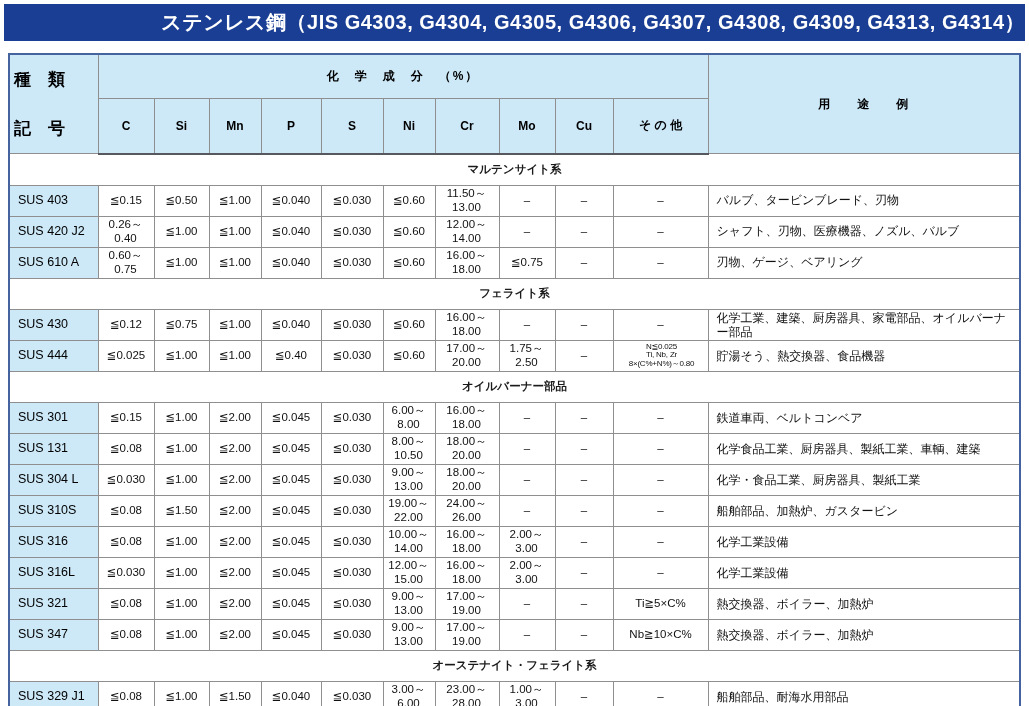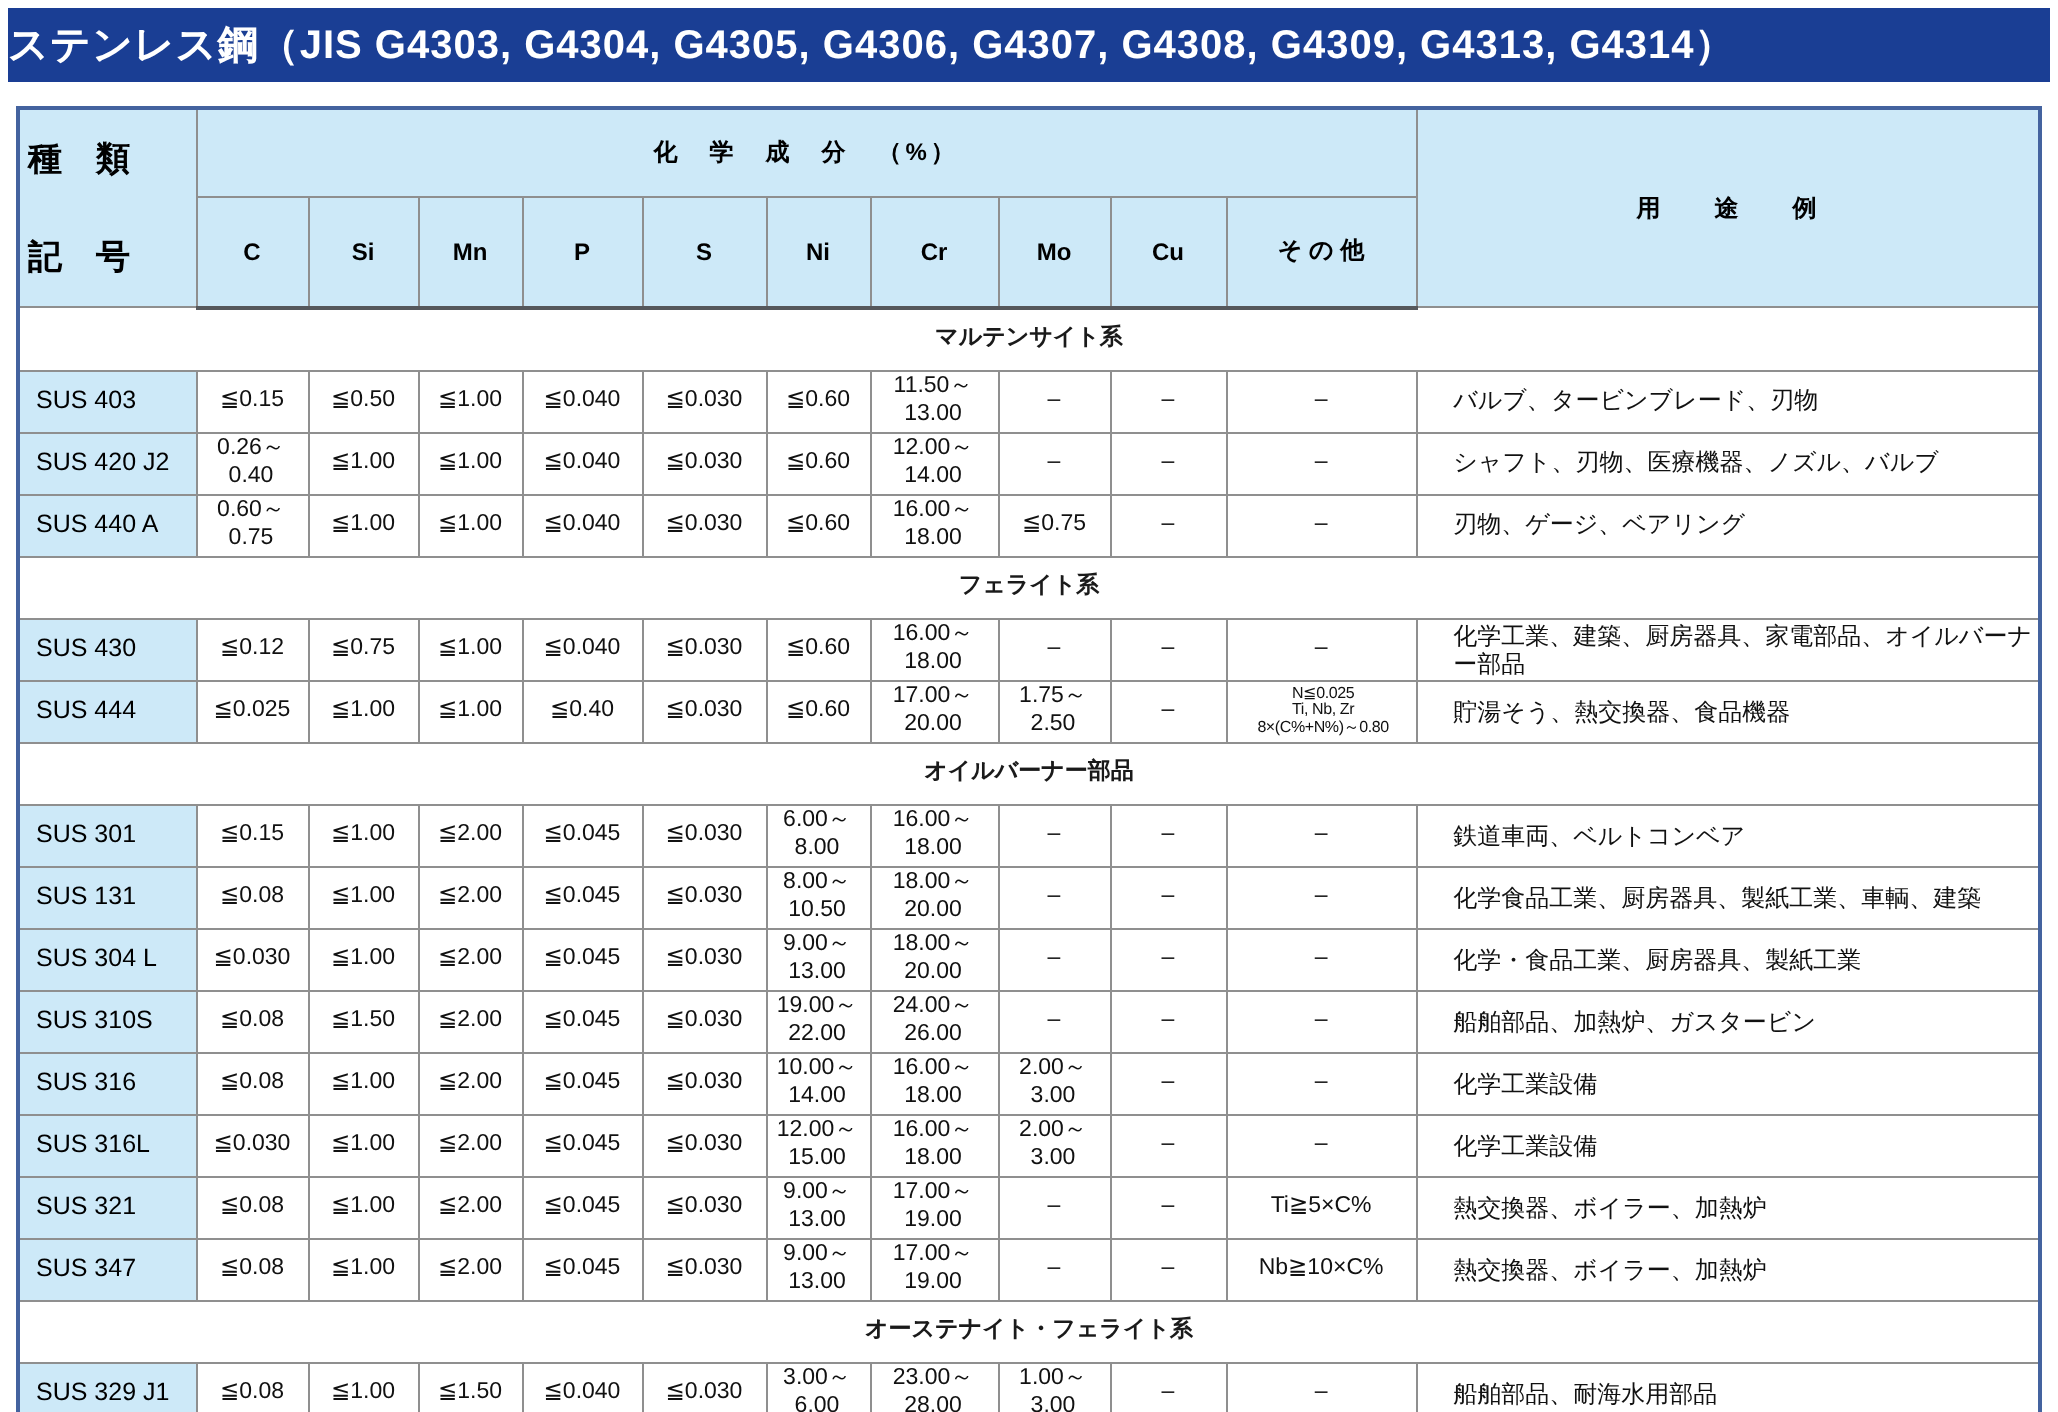--- a/index.html
+++ b/index.html
@@ -11,7 +11,7 @@
   .titlebar{
     position:absolute;left:4px;top:4px;width:1021px;height:37px;
     background:#1a3e94;color:#ffffff;
-    display:flex;align-items:center;justify-content:flex-start;
+    display:flex;align-items:center;justify-content:flex-end;
     font-size:20px;font-weight:bold;letter-spacing:0.5px;
   }
   table.spec{

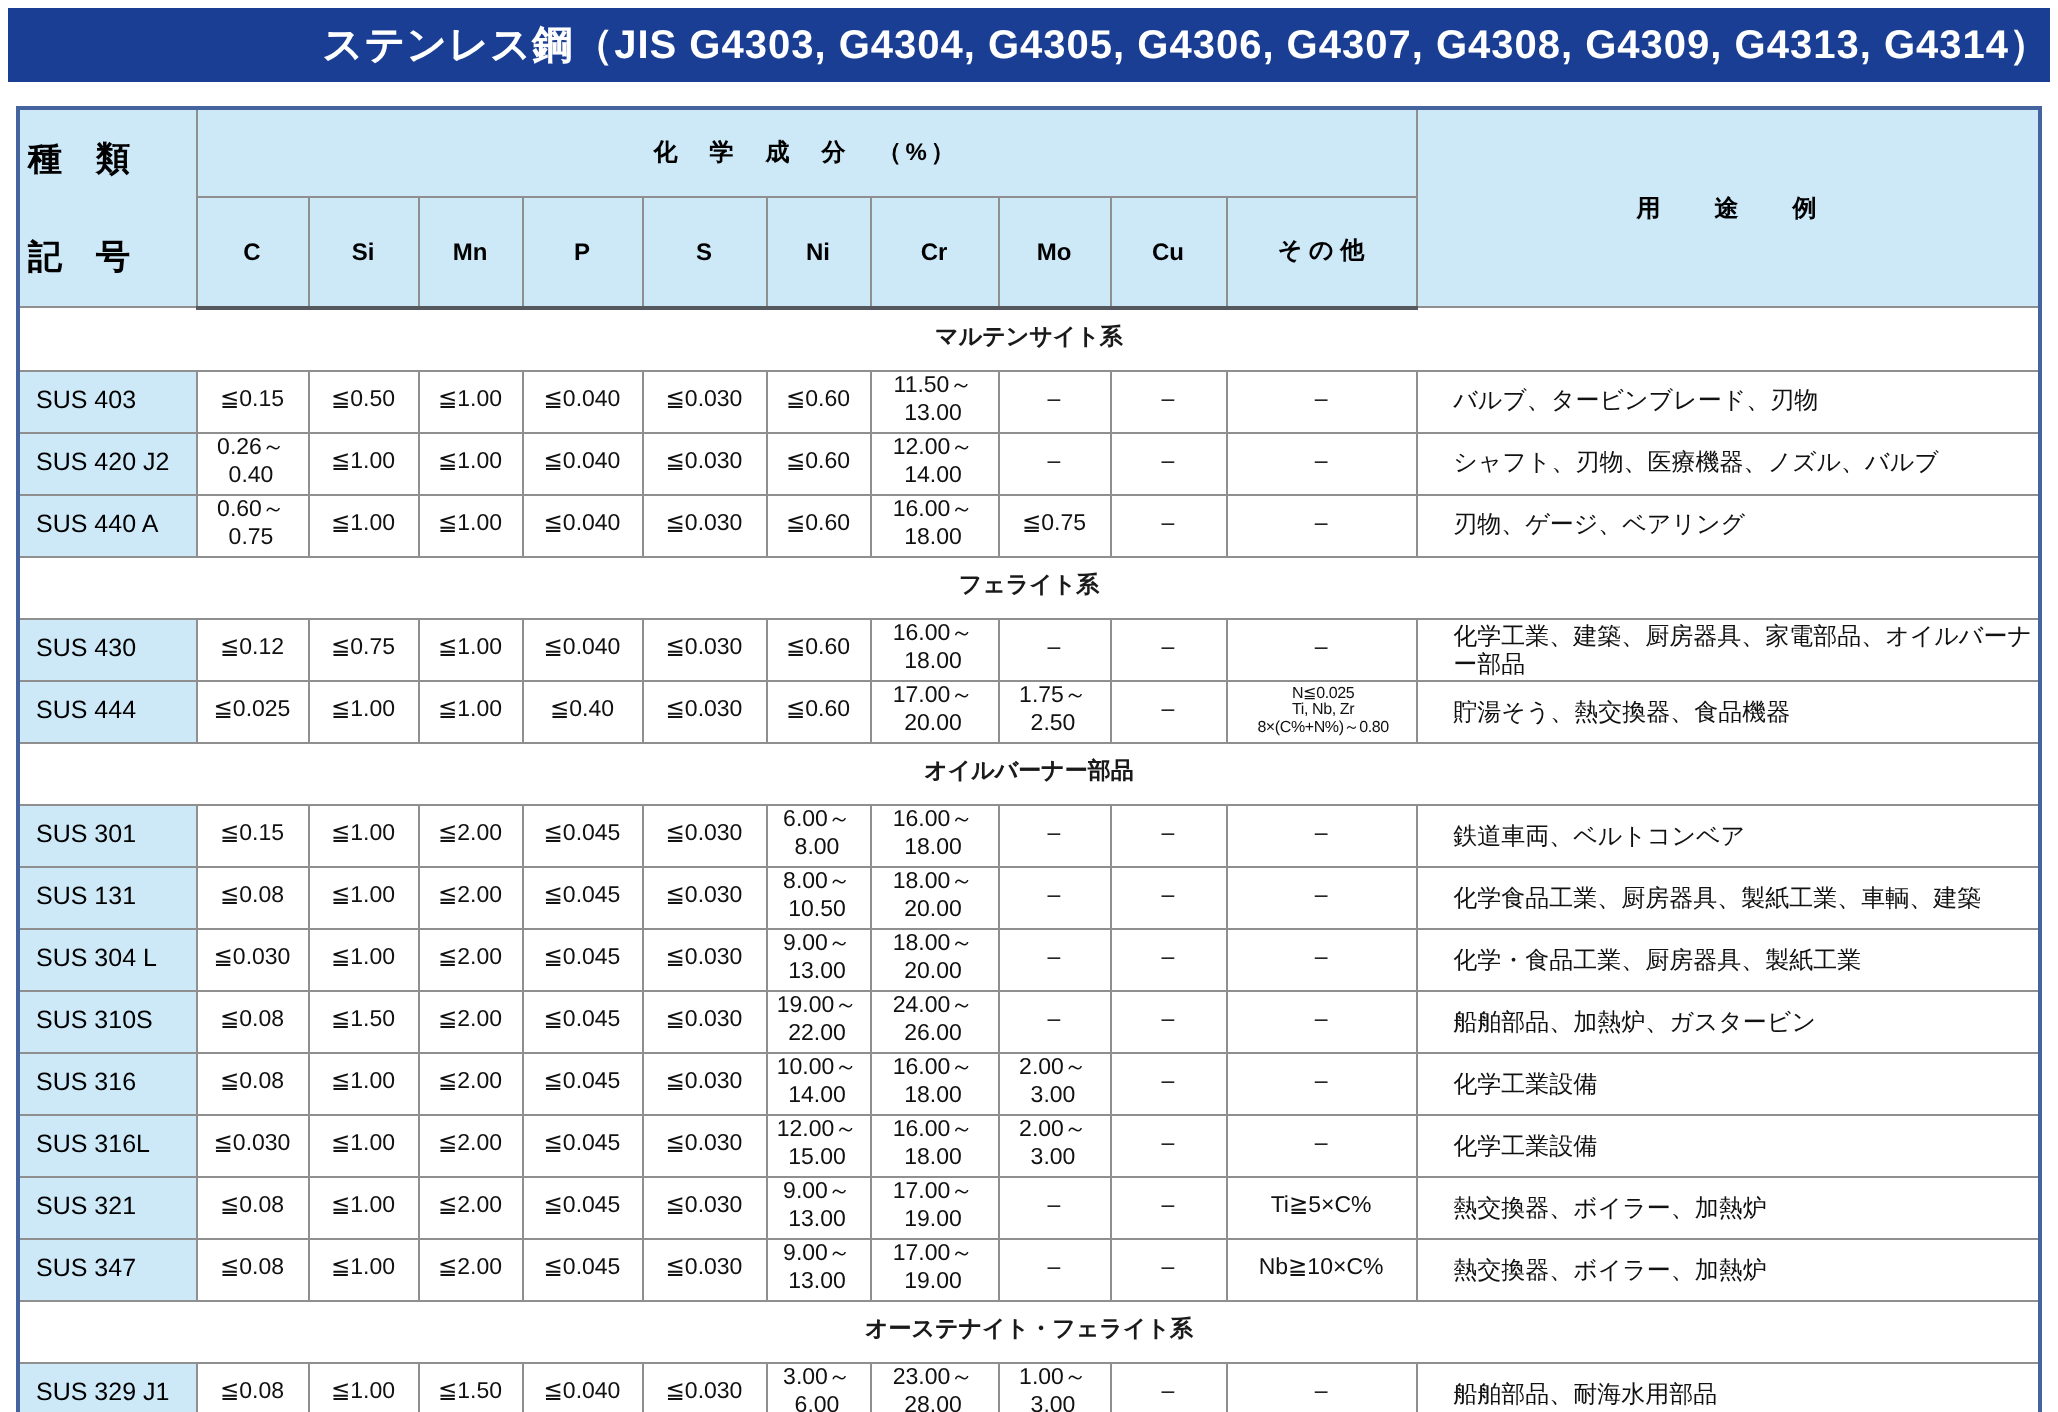--- a/index.html
+++ b/index.html
@@ -55,7 +55,7 @@
     font-size:12.5px;color:#000;
   }
   .spec tbody td.rng{text-align:center;padding-right:3px;}
-  .spec tbody td.use{text-align:left;padding-left:18px;font-size:12px;}
+  .spec tbody td.use{text-align:left;padding-left:8px;font-size:12px;}
   .spec tbody td.om{
     text-align:center;padding-left:4px;font-size:10.5px;line-height:1.15;
   }

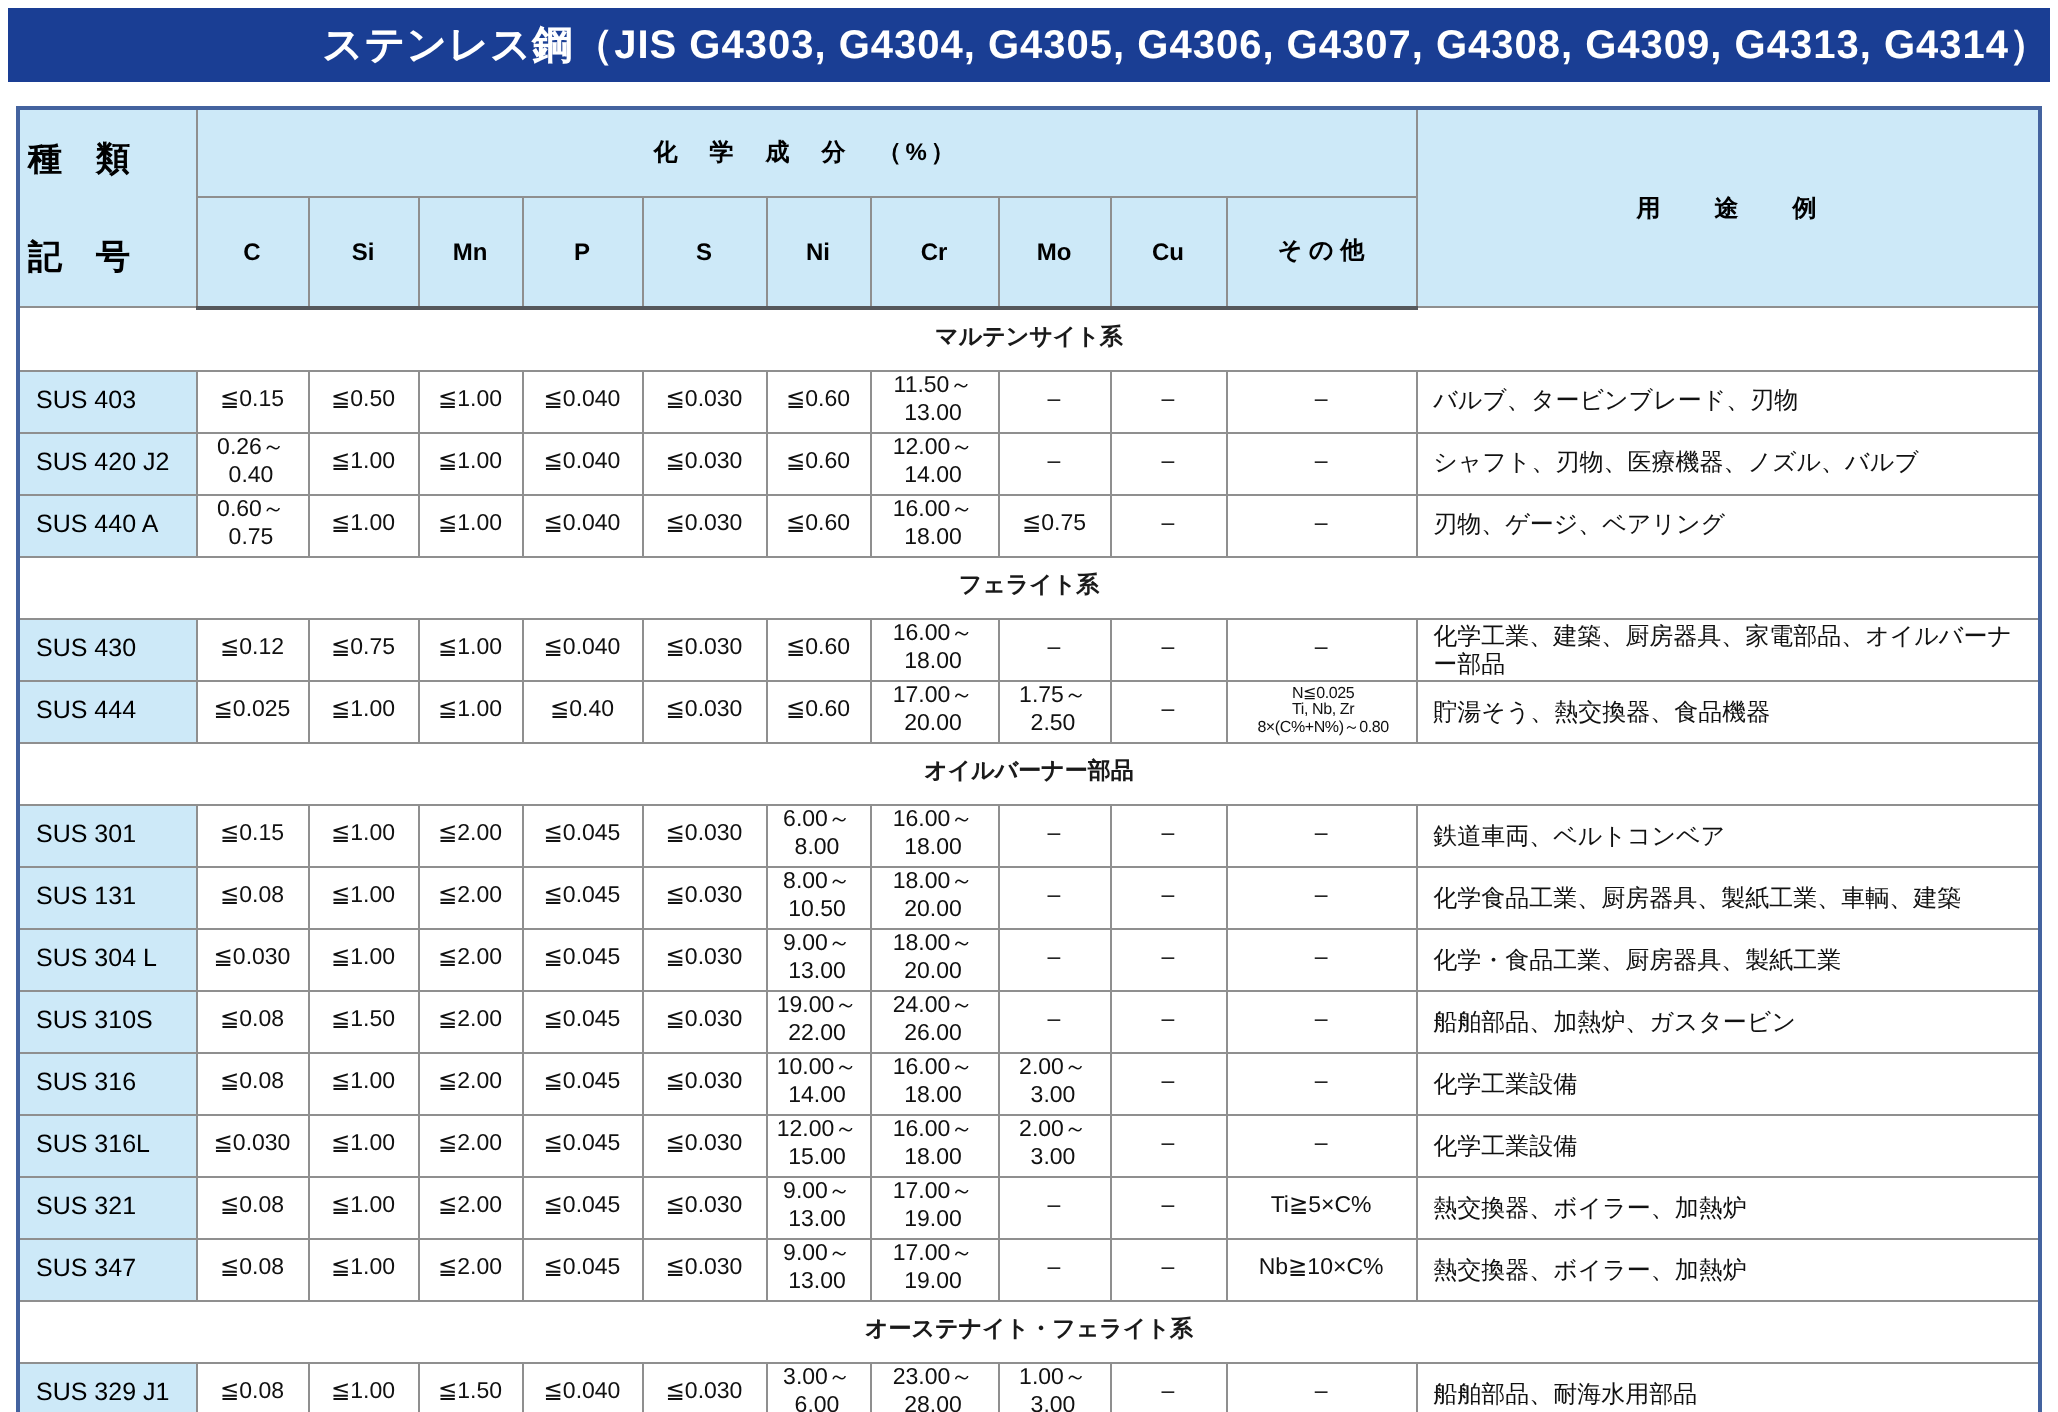--- a/index.html
+++ b/index.html
@@ -141,7 +141,7 @@
         <td class="use">シャフト、刃物、医療機器、ノズル、バルブ</td>
       </tr>
       <tr>
-        <td class="grade">SUS 440 A</td>
+        <td class="grade">SUS 610 A</td>
         <td class="rng">0.60～
 0.75</td>
         <td>≦1.00</td>

